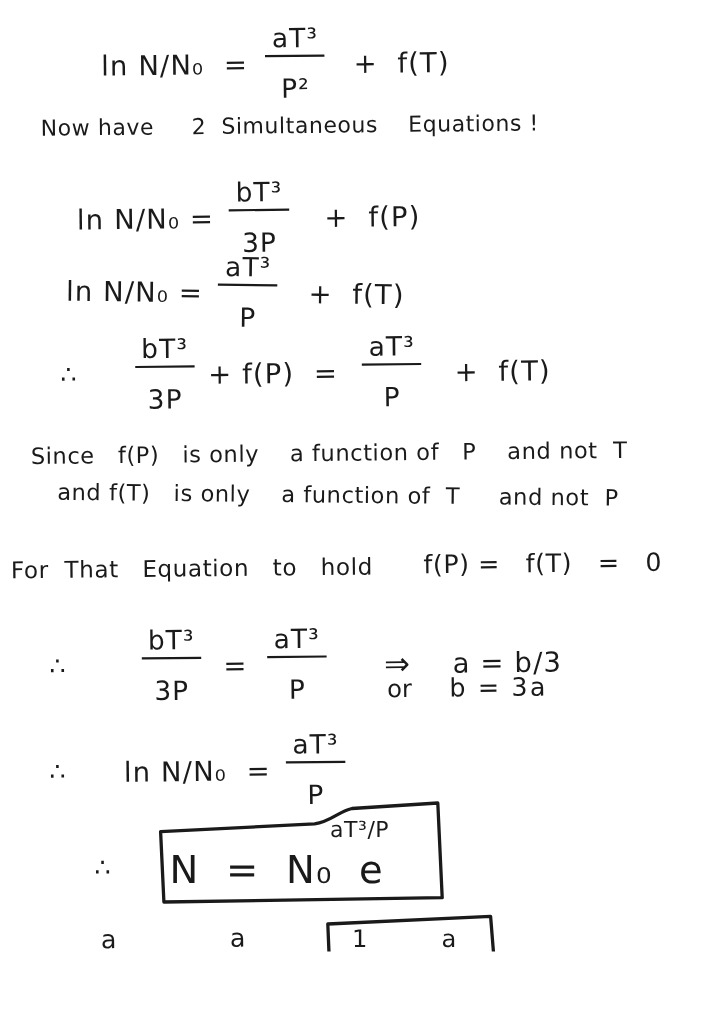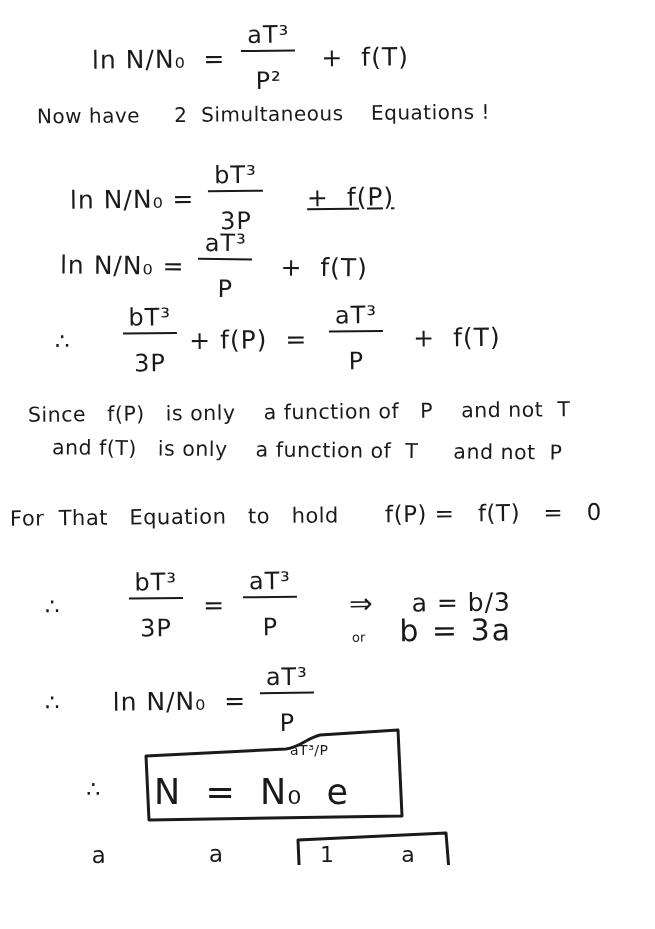--- a/index.html
+++ b/index.html
@@ -62,7 +62,7 @@
       <span class="num">bT³</span>
       <span class="den">3P</span>
     </span>
-    <span style="margin-left:44px;text-decoration:underline;">+  f(P)</span>
+    <span style="margin-left:32px;">+  f(P)</span>
   </div>
 
   <div class="eq rot-p05" style="left:60px; top:230px;">

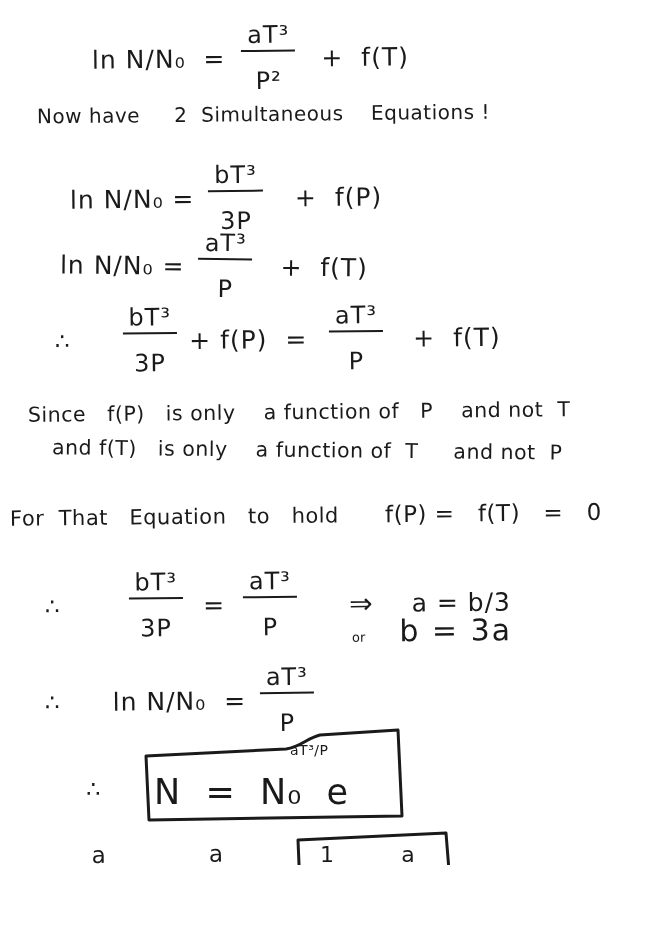--- a/index.html
+++ b/index.html
@@ -109,7 +109,7 @@
     <span style="margin-left:38px;">a = b/3</span>
   </div>
   <div class="orline rot-n05" style="left:352px; top:613px;">
-    <span style="font-size:13px;">or</span>
+    <span style="font-size:22px;">or</span>
     <span style="font-size:30px; margin-left:34px; letter-spacing:2px;">b = 3a</span>
   </div>
 

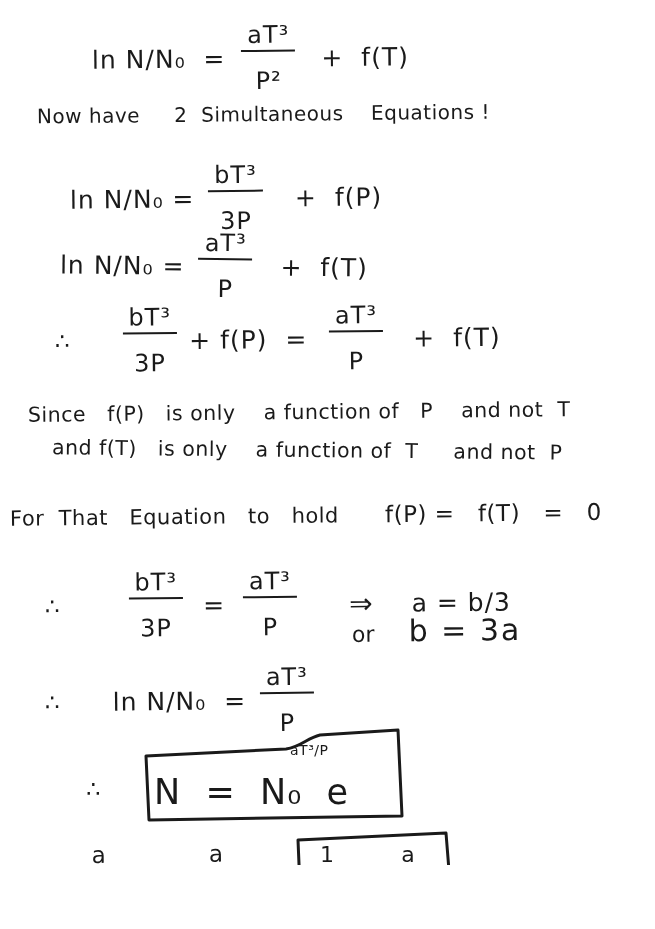--- a/index.html
+++ b/index.html
@@ -110,7 +110,7 @@
   </div>
   <div class="orline rot-n05" style="left:352px; top:613px;">
     <span style="font-size:22px;">or</span>
-    <span style="font-size:30px; margin-left:34px; letter-spacing:2px;">b = 3a</span>
+    <span style="font-size:23px; margin-left:34px; letter-spacing:2px;">b = 3a</span>
   </div>
 
   <div class="eq rot-n05" style="left:45px; top:665px;">

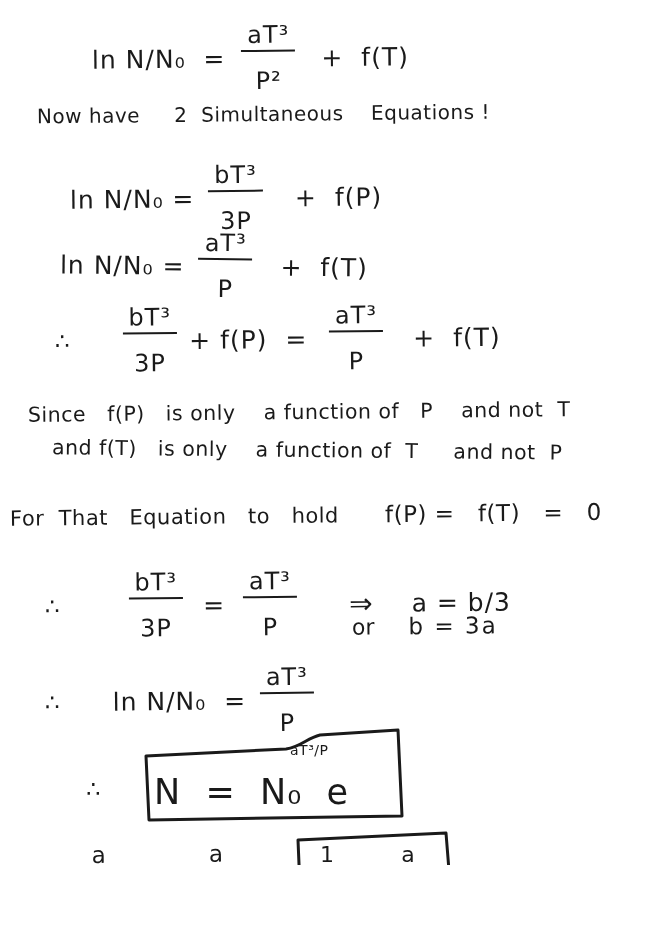--- a/index.html
+++ b/index.html
@@ -31,7 +31,7 @@
   .boxed1 { position: absolute; left: 138px; top: 724px; width: 272px; height: 102px; }
   .boxed1 svg, .boxed2 svg { position: absolute; left: 0; top: 0; }
   .box1-body { position: absolute; left: 16px; top: 48px; font-size: 35px; white-space: pre; letter-spacing: 1px; }
-  .box1-exp { position: absolute; left: 152px; top: 18px; font-size: 14px; letter-spacing: .5px; }
+  .box1-exp { position: absolute; left: 162px; top: 18px; font-size: 20px; letter-spacing: .5px; }
   .boxed2 { position: absolute; left: 288px; top: 828px; width: 172px; height: 90px; }
   .box2-content {
     position: absolute; left: 26px; top: 15px;

